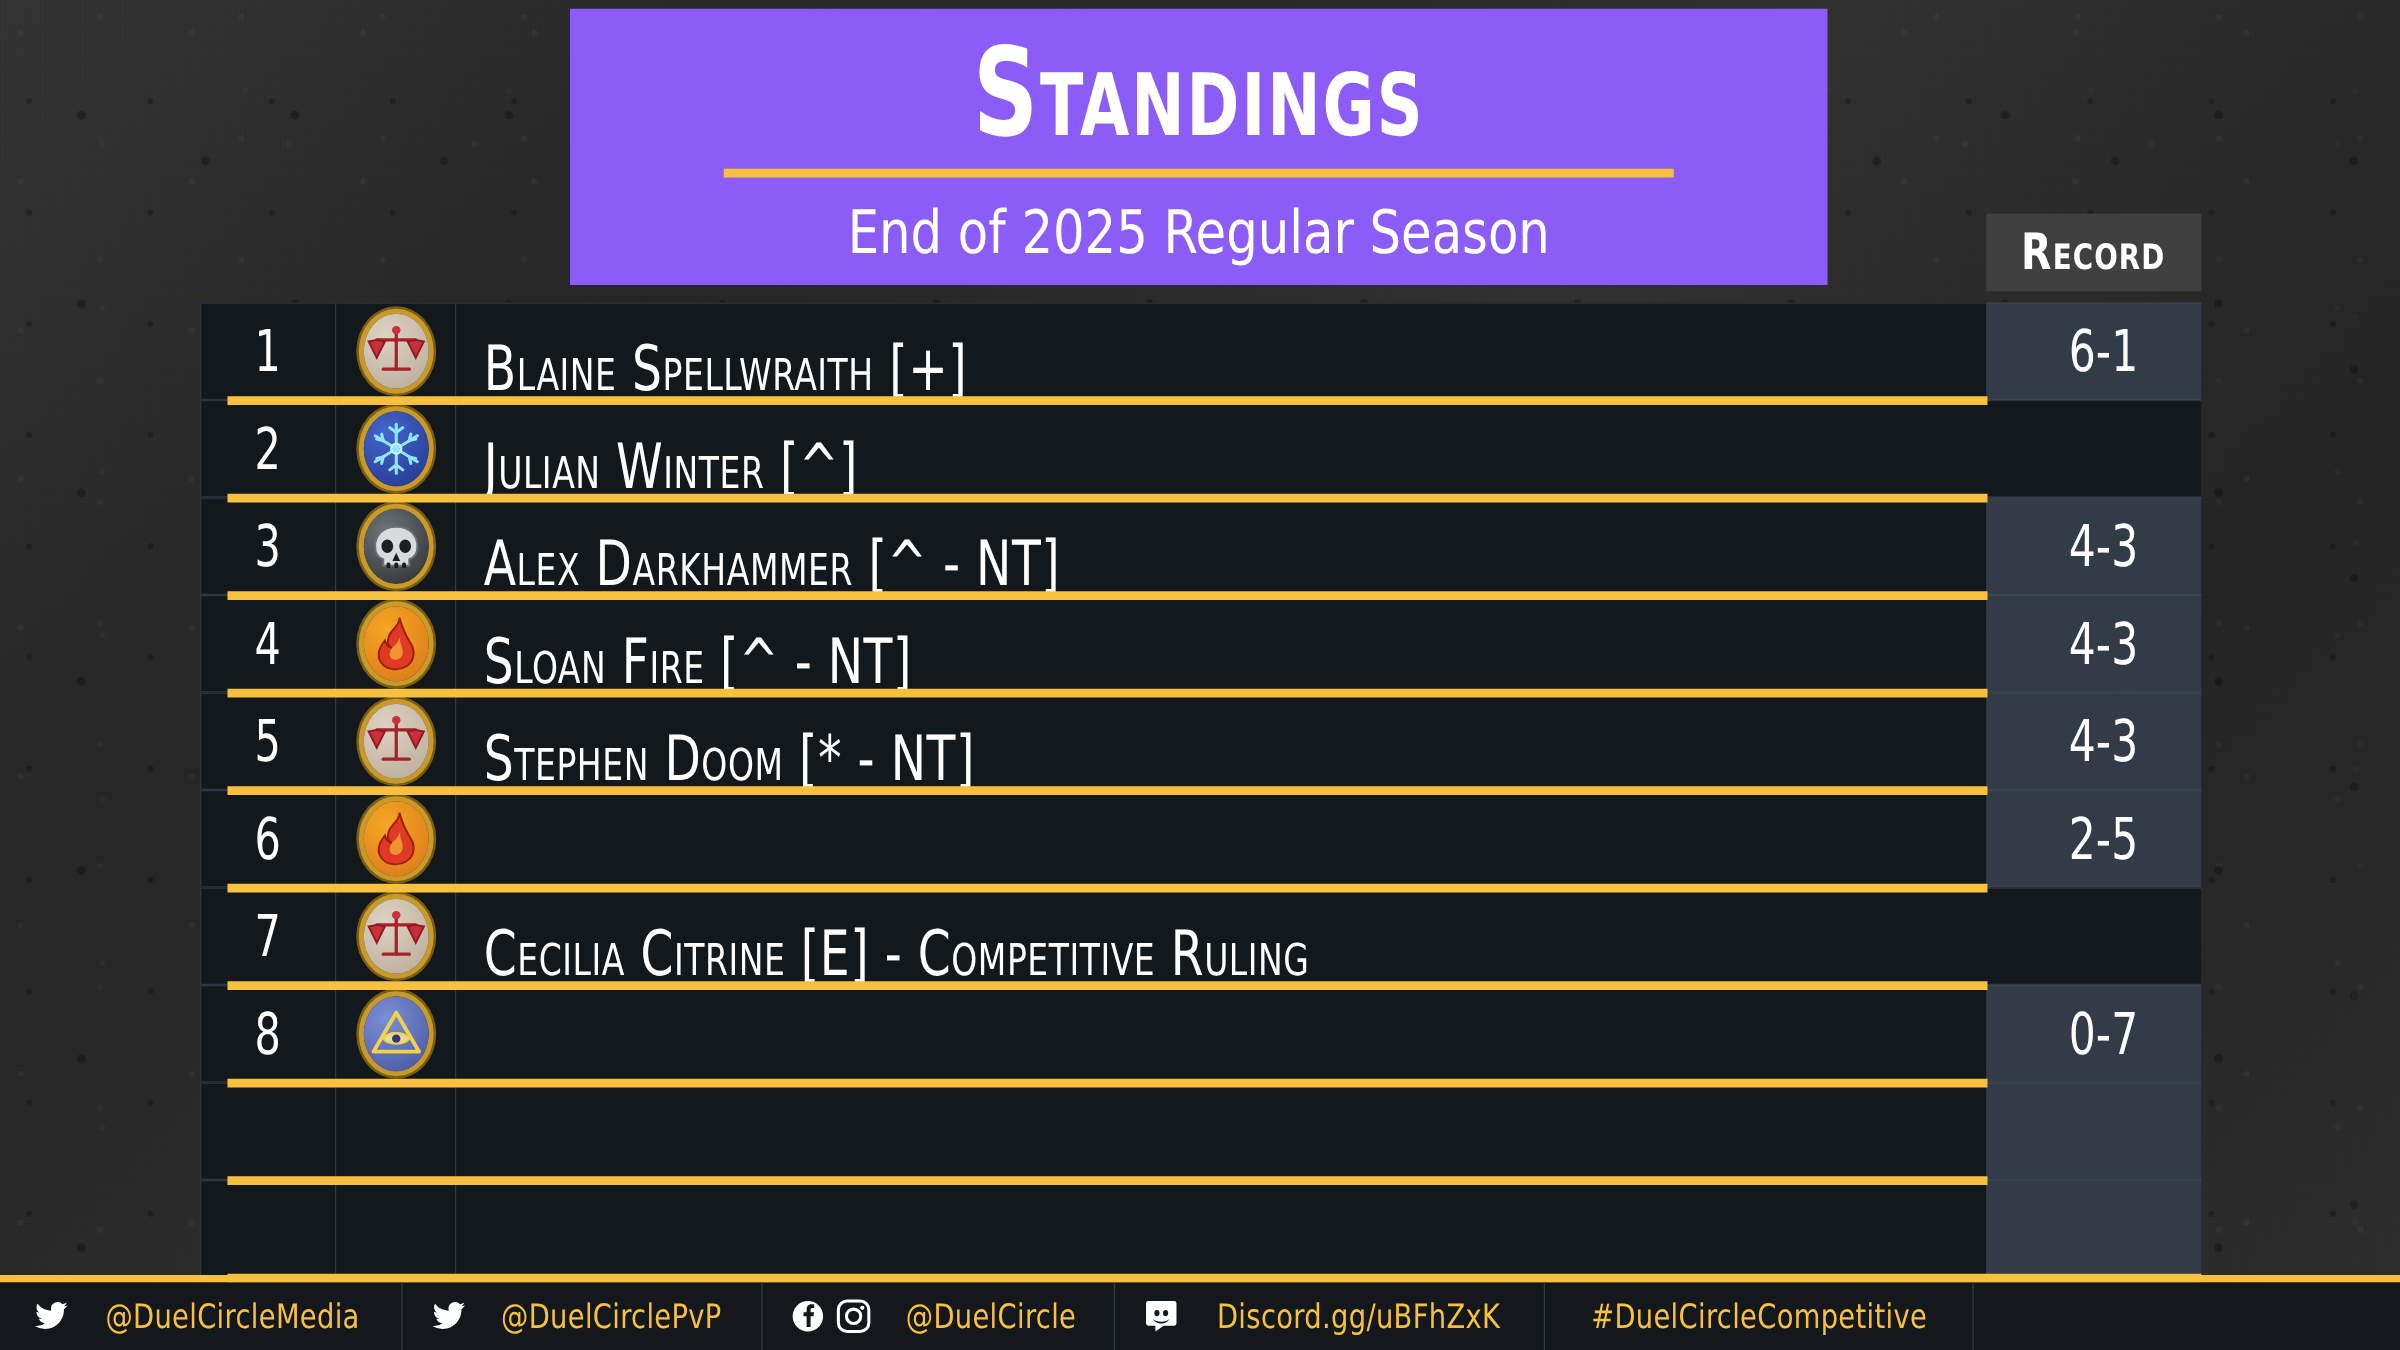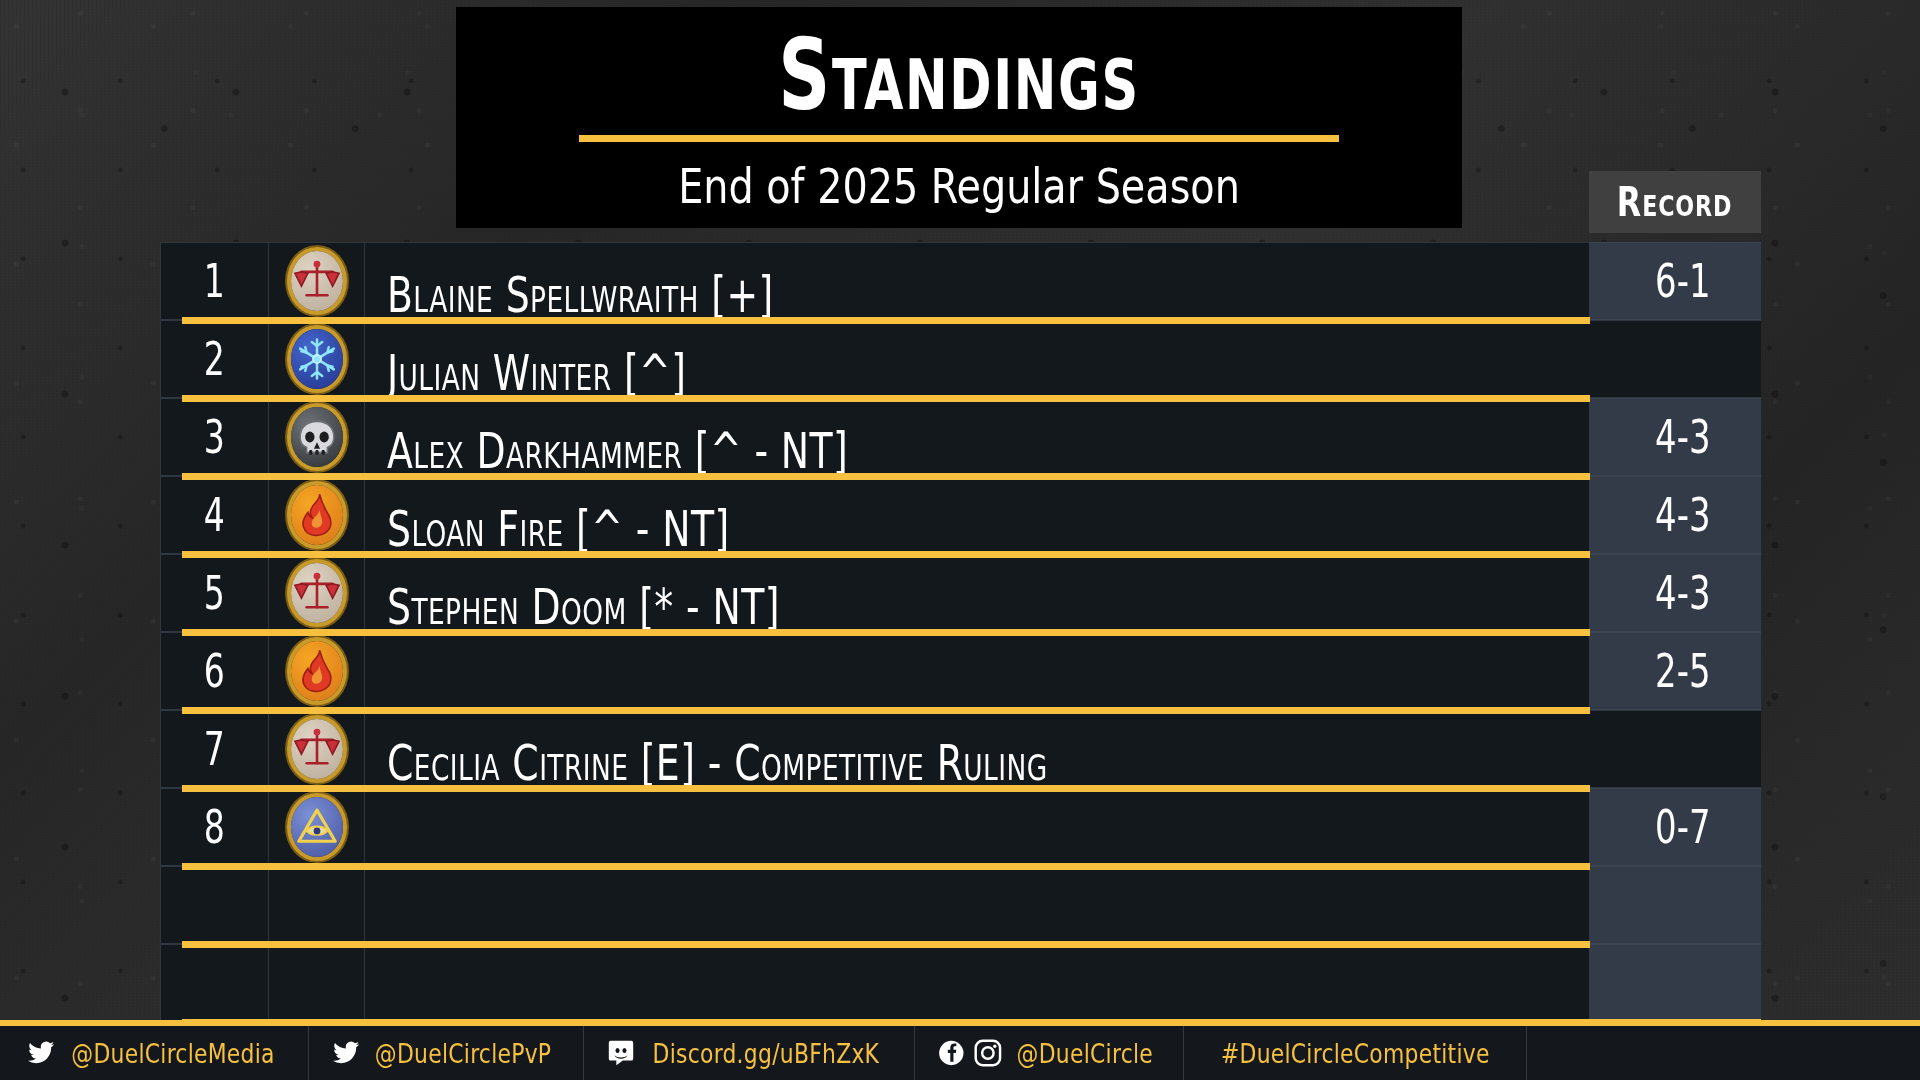--- a/index.html
+++ b/index.html
@@ -36,7 +36,7 @@
   
   #title-panel{
     position:absolute; left:456px; top:7px; width:1006px; height:221px;
-    background:#000000;
+    background:#8b5cf6;
   }
   #title-main{
     font-family:"Liberation Sans Narrow","DejaVu Sans Condensed","Liberation Sans",sans-serif;

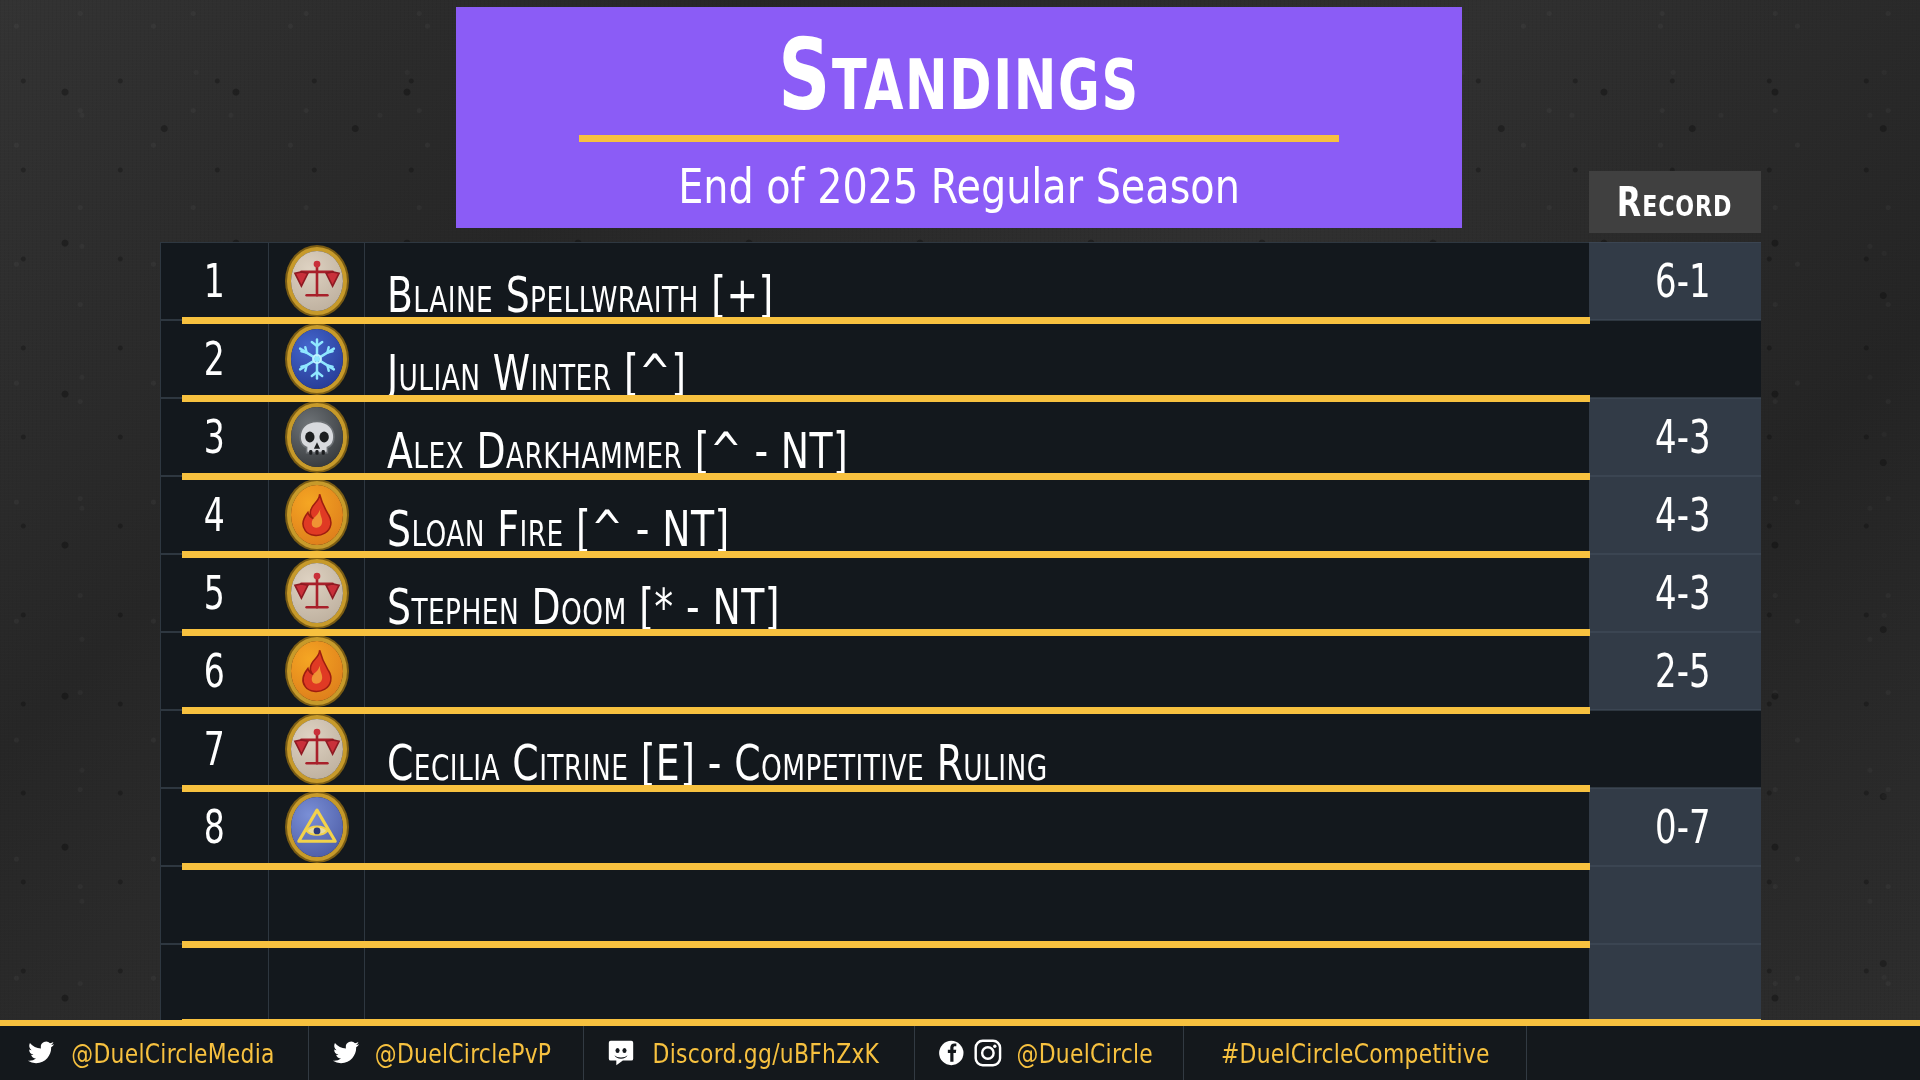--- a/index.html
+++ b/index.html
@@ -152,7 +152,7 @@
     background:#14181c; display:flex; align-items:center; z-index:6;
   }
   .f-item{
-    display:flex; align-items:center; gap:4px;
+    display:flex; align-items:center; gap:17px;
     padding:0 22px; height:54px;
     border-right:1px solid #323a42;
   }

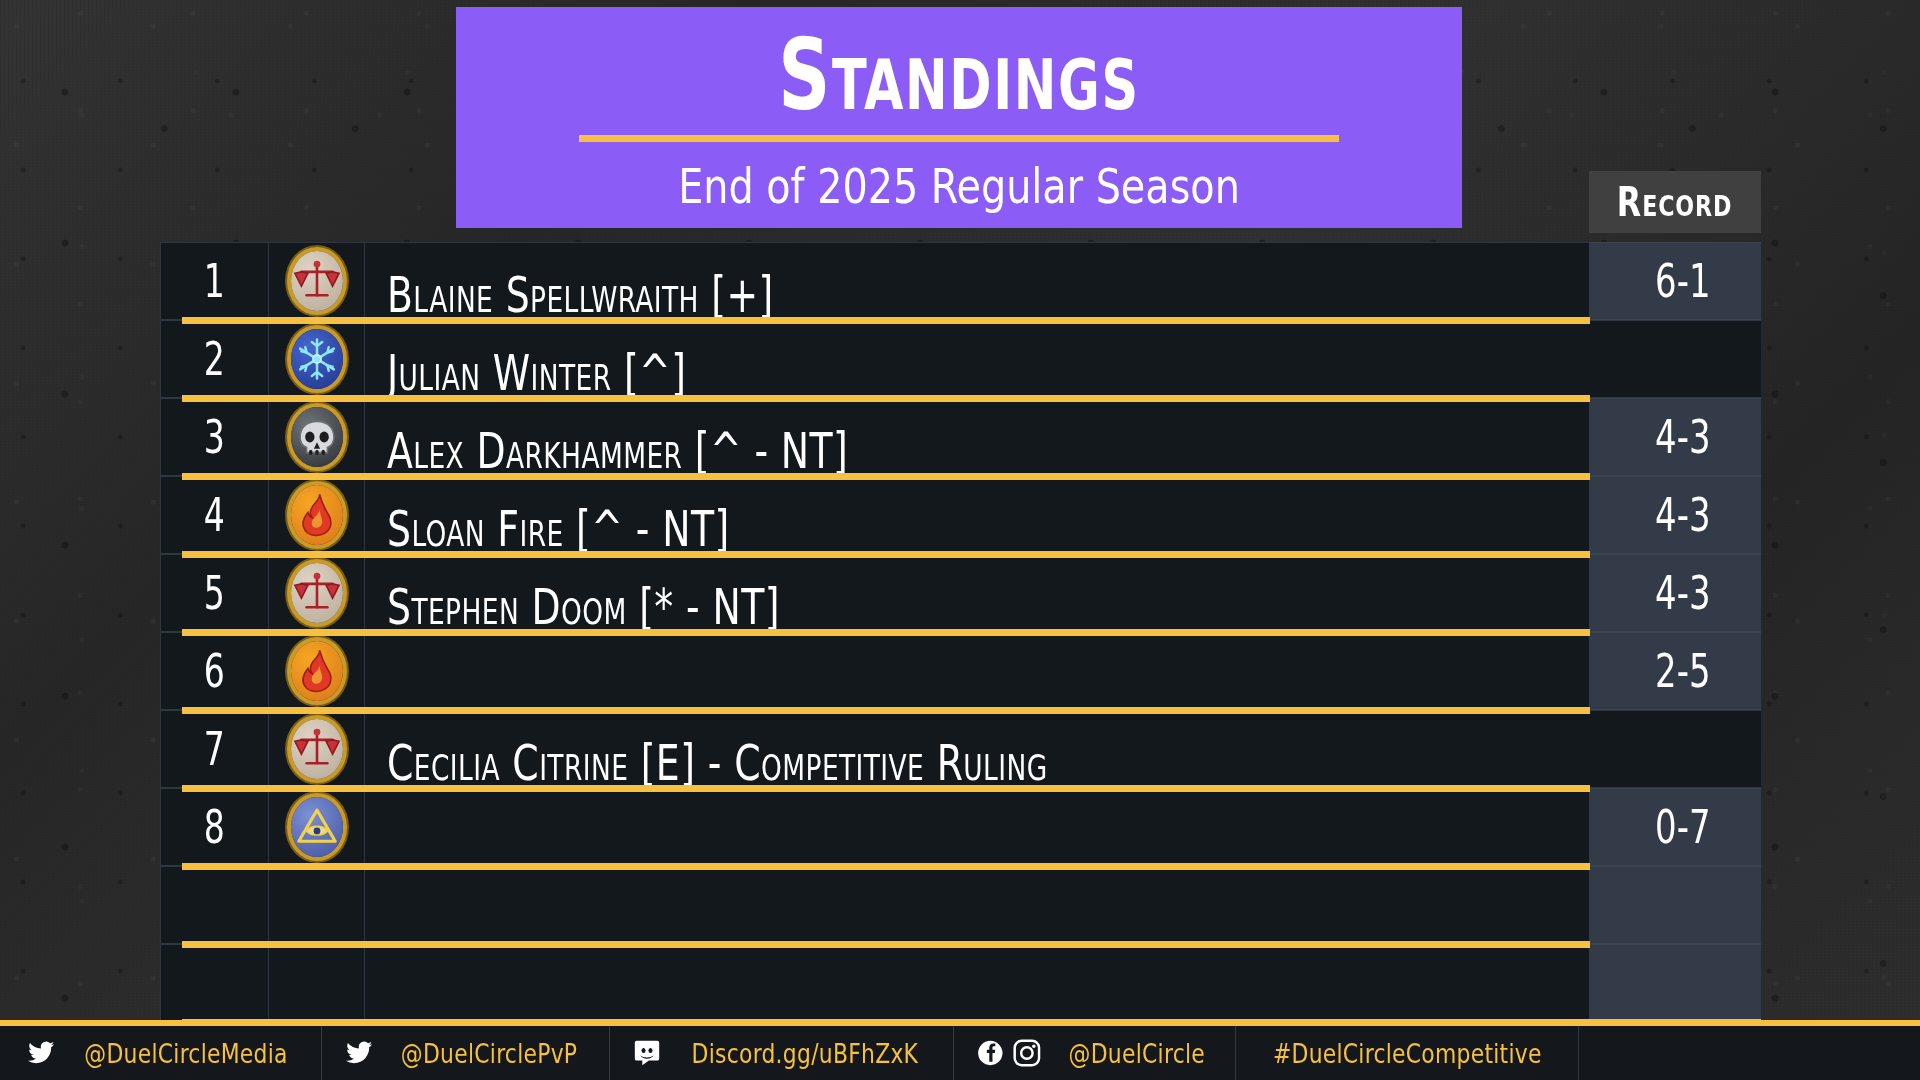--- a/index.html
+++ b/index.html
@@ -432,6 +432,22 @@
         <span class="f-text">@DuelCirclePvP</span>
       </div>
       <div class="f-item">
+        <span class="f-icon" style="width:68px">
+    <svg viewBox="0 0 72 32">
+      <g>
+        <circle cx="15" cy="16" r="13" fill="#ffffff"></circle>
+        <path fill="#14181c" d="M17.3 16h2.5l.45-3.4h-2.95v-2.1c0-.95.3-1.6 1.7-1.6h1.35V5.85a20 20 0 0 0-2.1-.1c-2.6 0-4.35 1.6-4.35 4.5v2.35h-2.6V16h2.6v9.2h3.4z"></path>
+      </g>
+      <g>
+        <rect x="41" y="3" width="26" height="26" rx="7.5" fill="none" stroke="#ffffff" stroke-width="2.6"></rect>
+        <circle cx="54" cy="16" r="6.1" fill="none" stroke="#ffffff" stroke-width="2.6"></circle>
+        <circle cx="61.4" cy="8.8" r="1.8" fill="#ffffff"></circle>
+      </g>
+    </svg>
+  </span>
+        <span class="f-text">@DuelCircle</span>
+      </div>
+      <div class="f-item">
         <span class="f-icon">
     <svg viewBox="0 0 32 32">
       <path fill="#ffffff" d="M5 3h22a2 2 0 0 1 2 2v17a2 2 0 0 1-2 2h-9l-7 5v-5H5a2 2 0 0 1-2-2V5a2 2 0 0 1 2-2z"></path>
@@ -443,22 +459,6 @@
         <span class="f-text">Discord.gg/uBFhZxK</span>
       </div>
       <div class="f-item">
-        <span class="f-icon" style="width:68px">
-    <svg viewBox="0 0 72 32">
-      <g>
-        <circle cx="15" cy="16" r="13" fill="#ffffff"></circle>
-        <path fill="#14181c" d="M17.3 16h2.5l.45-3.4h-2.95v-2.1c0-.95.3-1.6 1.7-1.6h1.35V5.85a20 20 0 0 0-2.1-.1c-2.6 0-4.35 1.6-4.35 4.5v2.35h-2.6V16h2.6v9.2h3.4z"></path>
-      </g>
-      <g>
-        <rect x="41" y="3" width="26" height="26" rx="7.5" fill="none" stroke="#ffffff" stroke-width="2.6"></rect>
-        <circle cx="54" cy="16" r="6.1" fill="none" stroke="#ffffff" stroke-width="2.6"></circle>
-        <circle cx="61.4" cy="8.8" r="1.8" fill="#ffffff"></circle>
-      </g>
-    </svg>
-  </span>
-        <span class="f-text">@DuelCircle</span>
-      </div>
-      <div class="f-item">
         <span class="f-text">#DuelCircleCompetitive</span>
       </div>
     </div>

